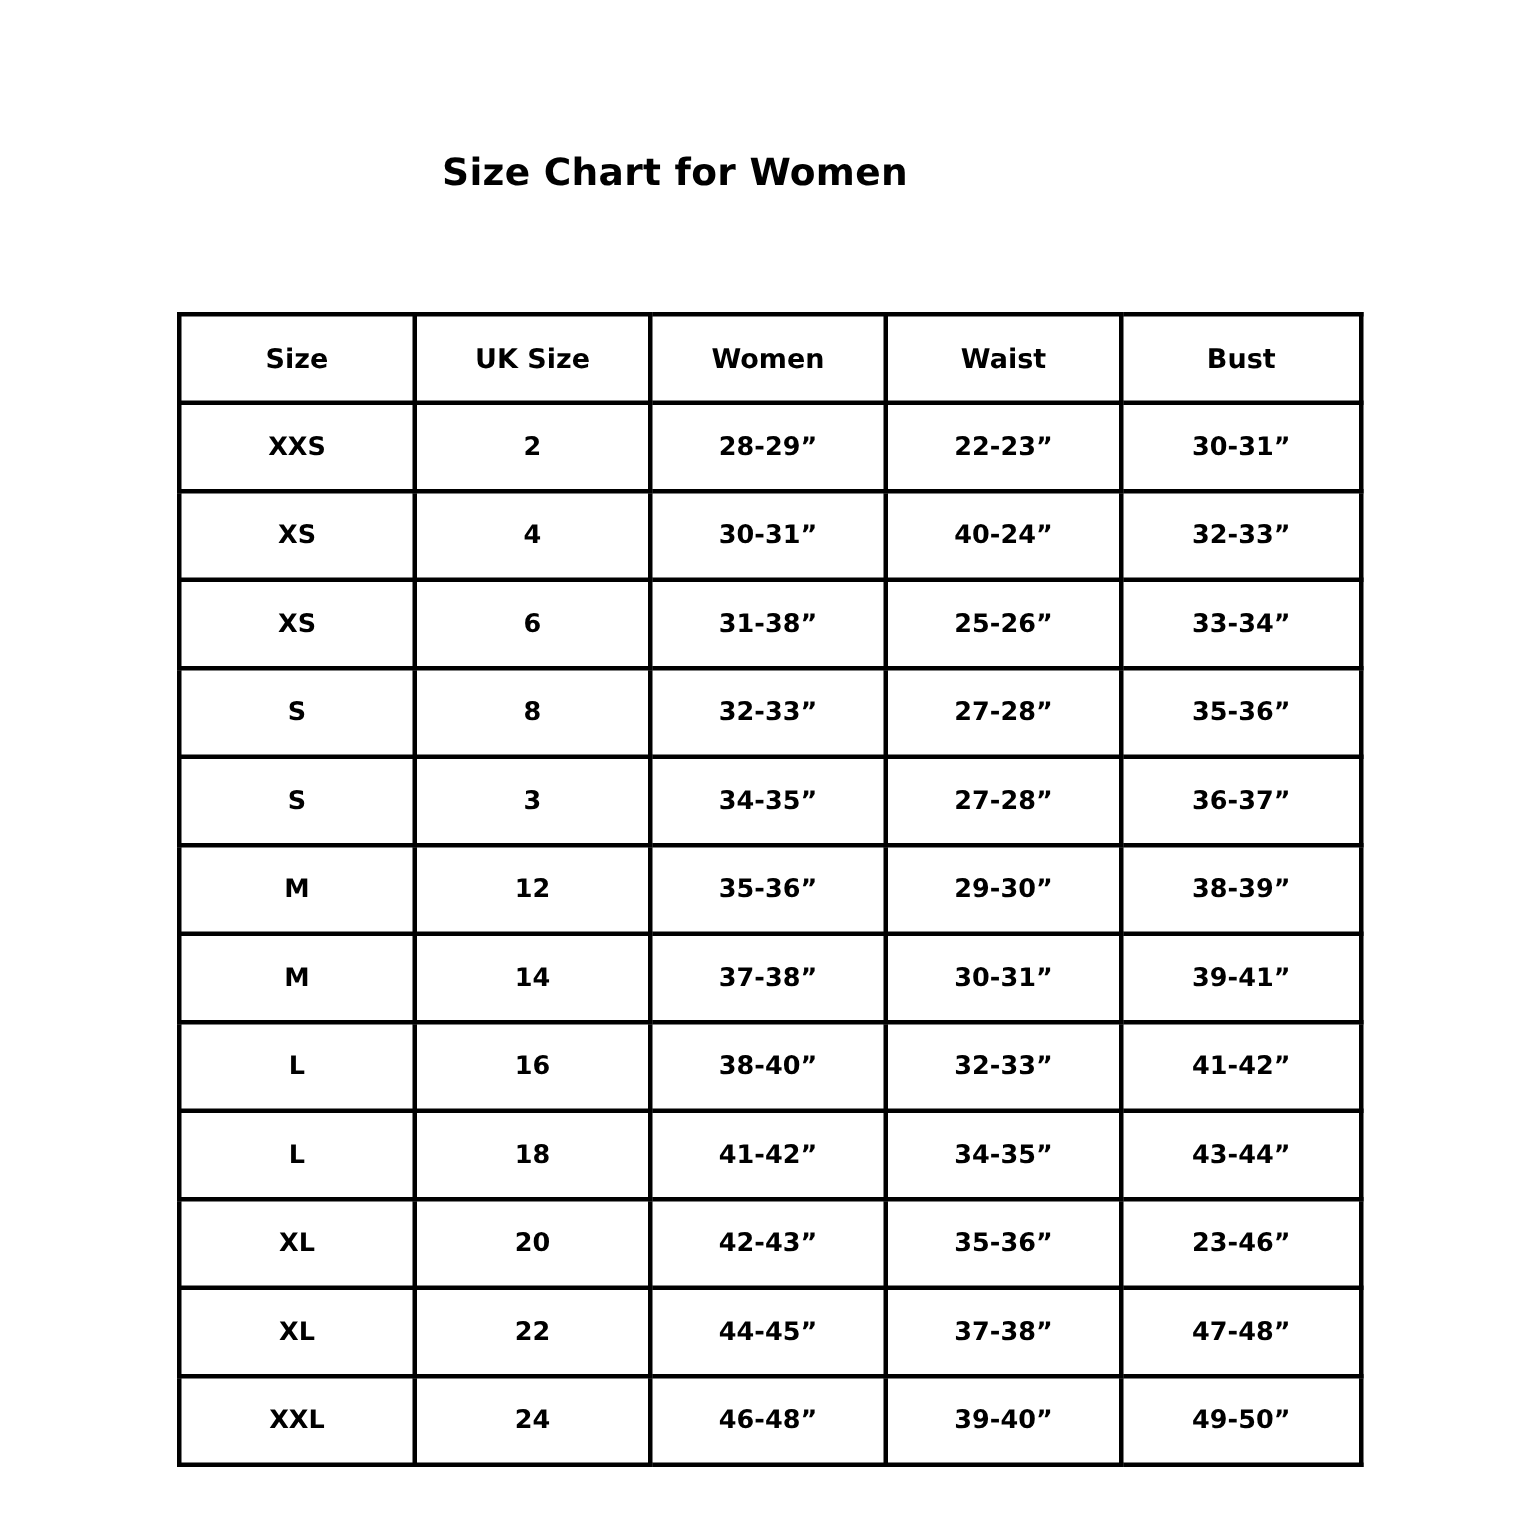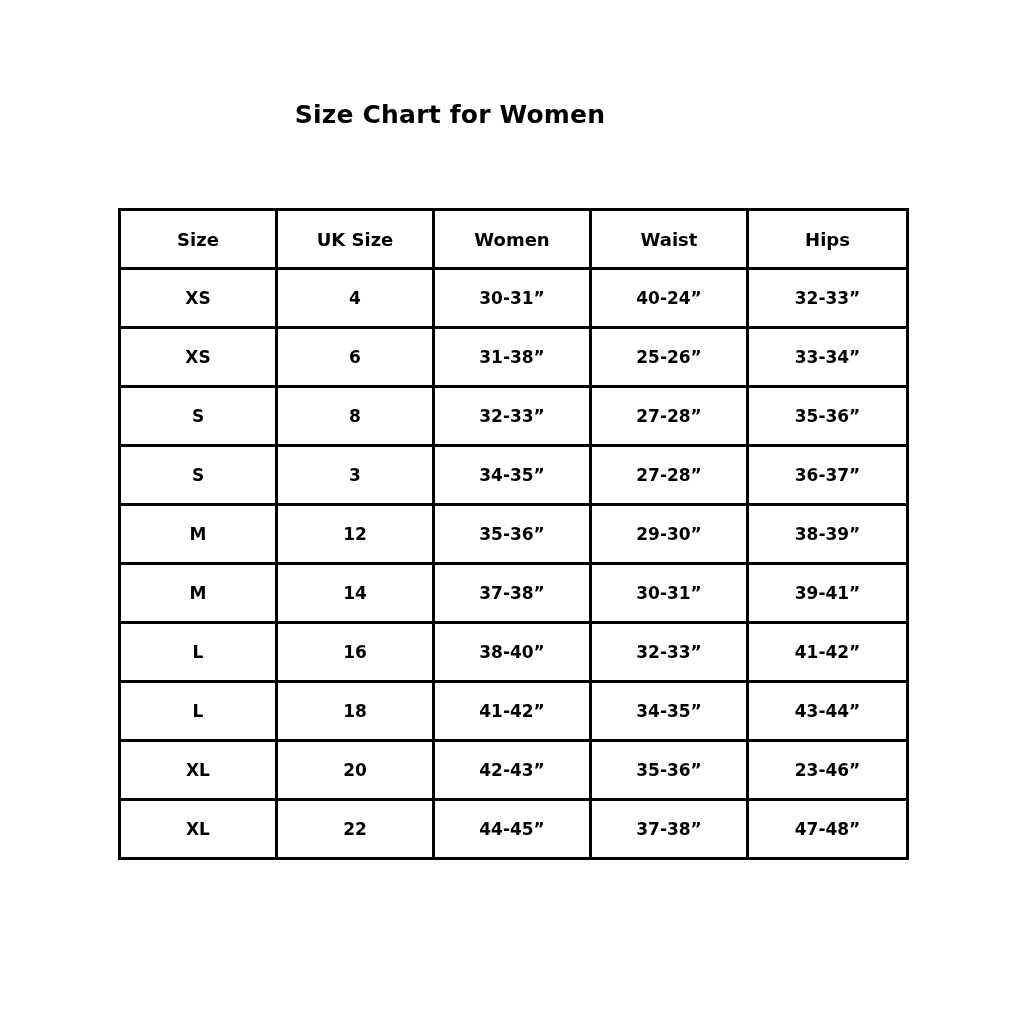--- a/index.html
+++ b/index.html
@@ -85,7 +85,7 @@
           <th>UK Size</th>
           <th>Women</th>
           <th>Waist</th>
-          <th>Hips</th>
+          <th>Bust</th>
         </tr>
       </thead>
       <tbody>

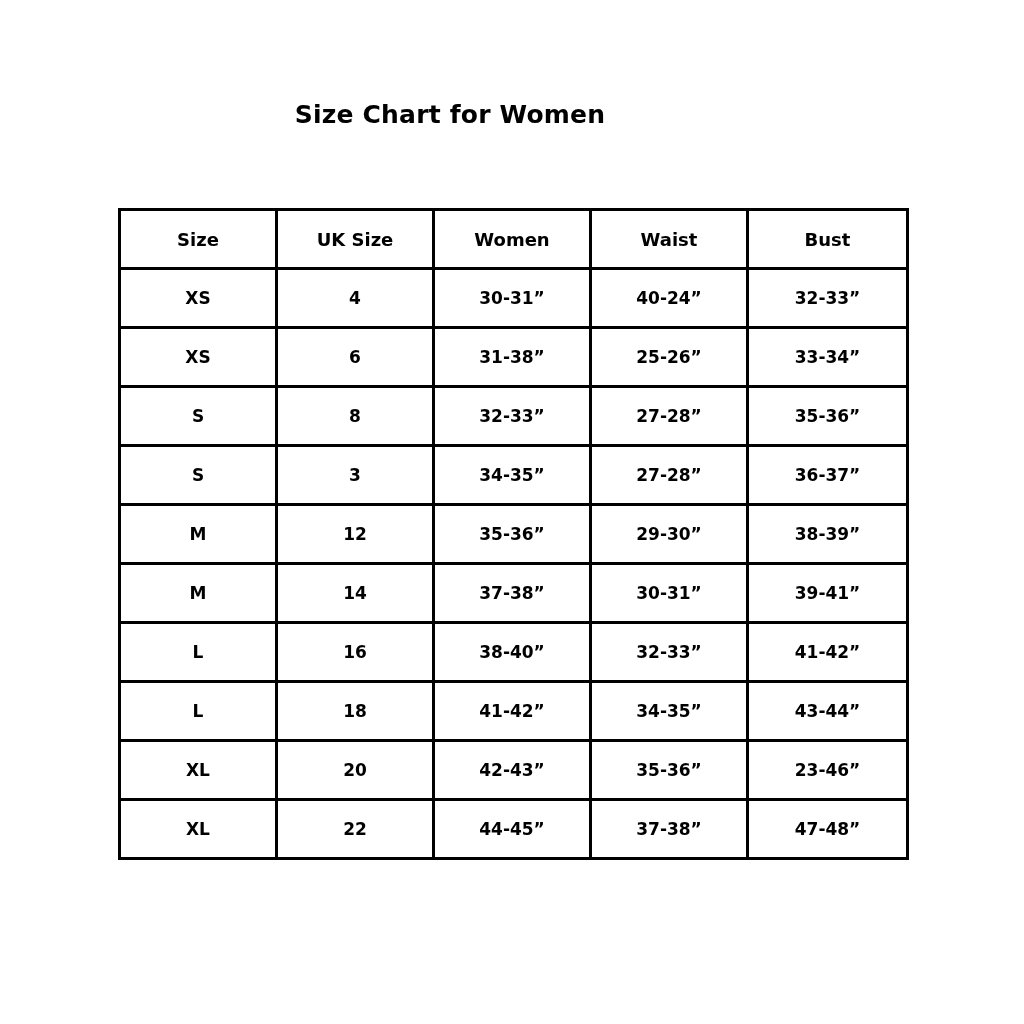--- a/index.html
+++ b/index.html
@@ -90,6 +90,13 @@
       </thead>
       <tbody>
         <tr>
+          <td>XXS</td>
+          <td>2</td>
+          <td>28-29”</td>
+          <td>22-23”</td>
+          <td>30-31”</td>
+        </tr>
+        <tr>
           <td>XS</td>
           <td>4</td>
           <td>30-31”</td>

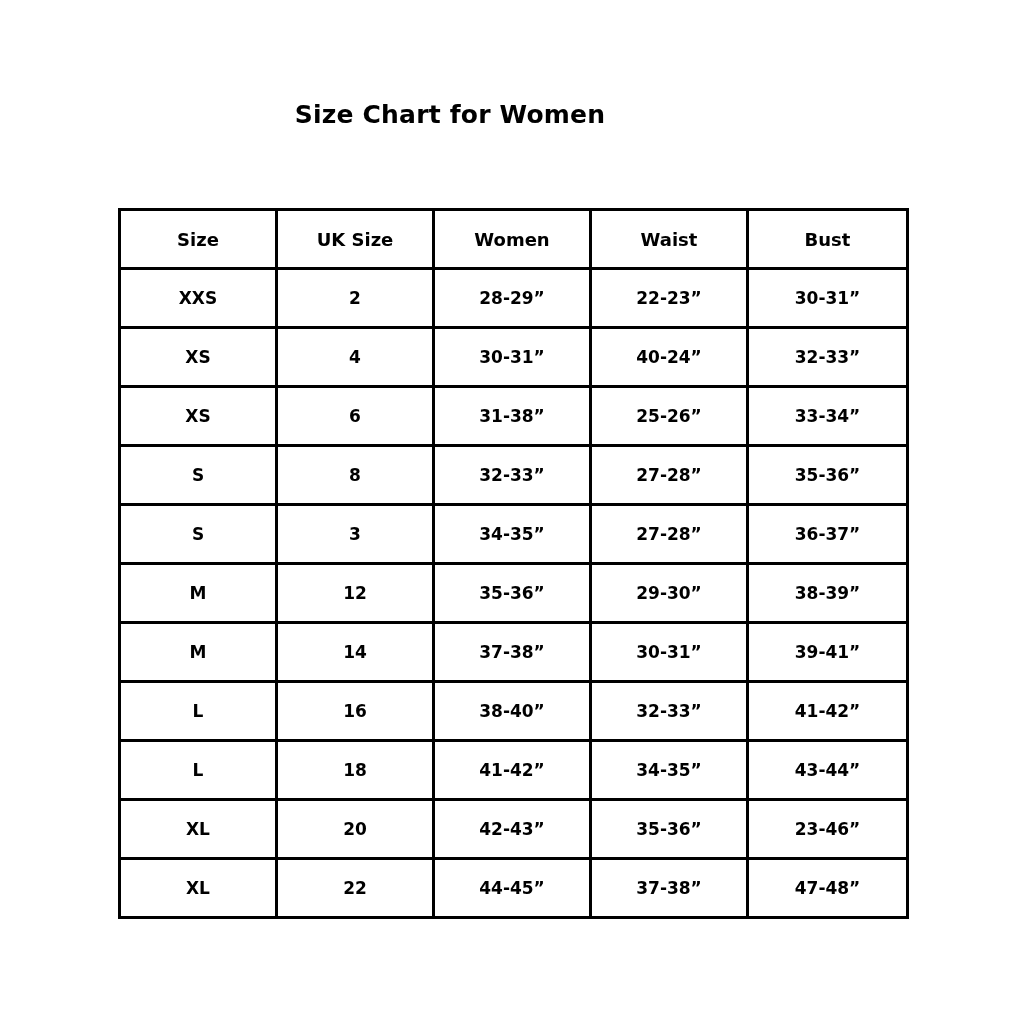--- a/index.html
+++ b/index.html
@@ -166,6 +166,13 @@
           <td>37-38”</td>
           <td>47-48”</td>
         </tr>
+        <tr>
+          <td>XXL</td>
+          <td>24</td>
+          <td>46-48”</td>
+          <td>39-40”</td>
+          <td>49-50”</td>
+        </tr>
       </tbody>
     </table>
   </div>

